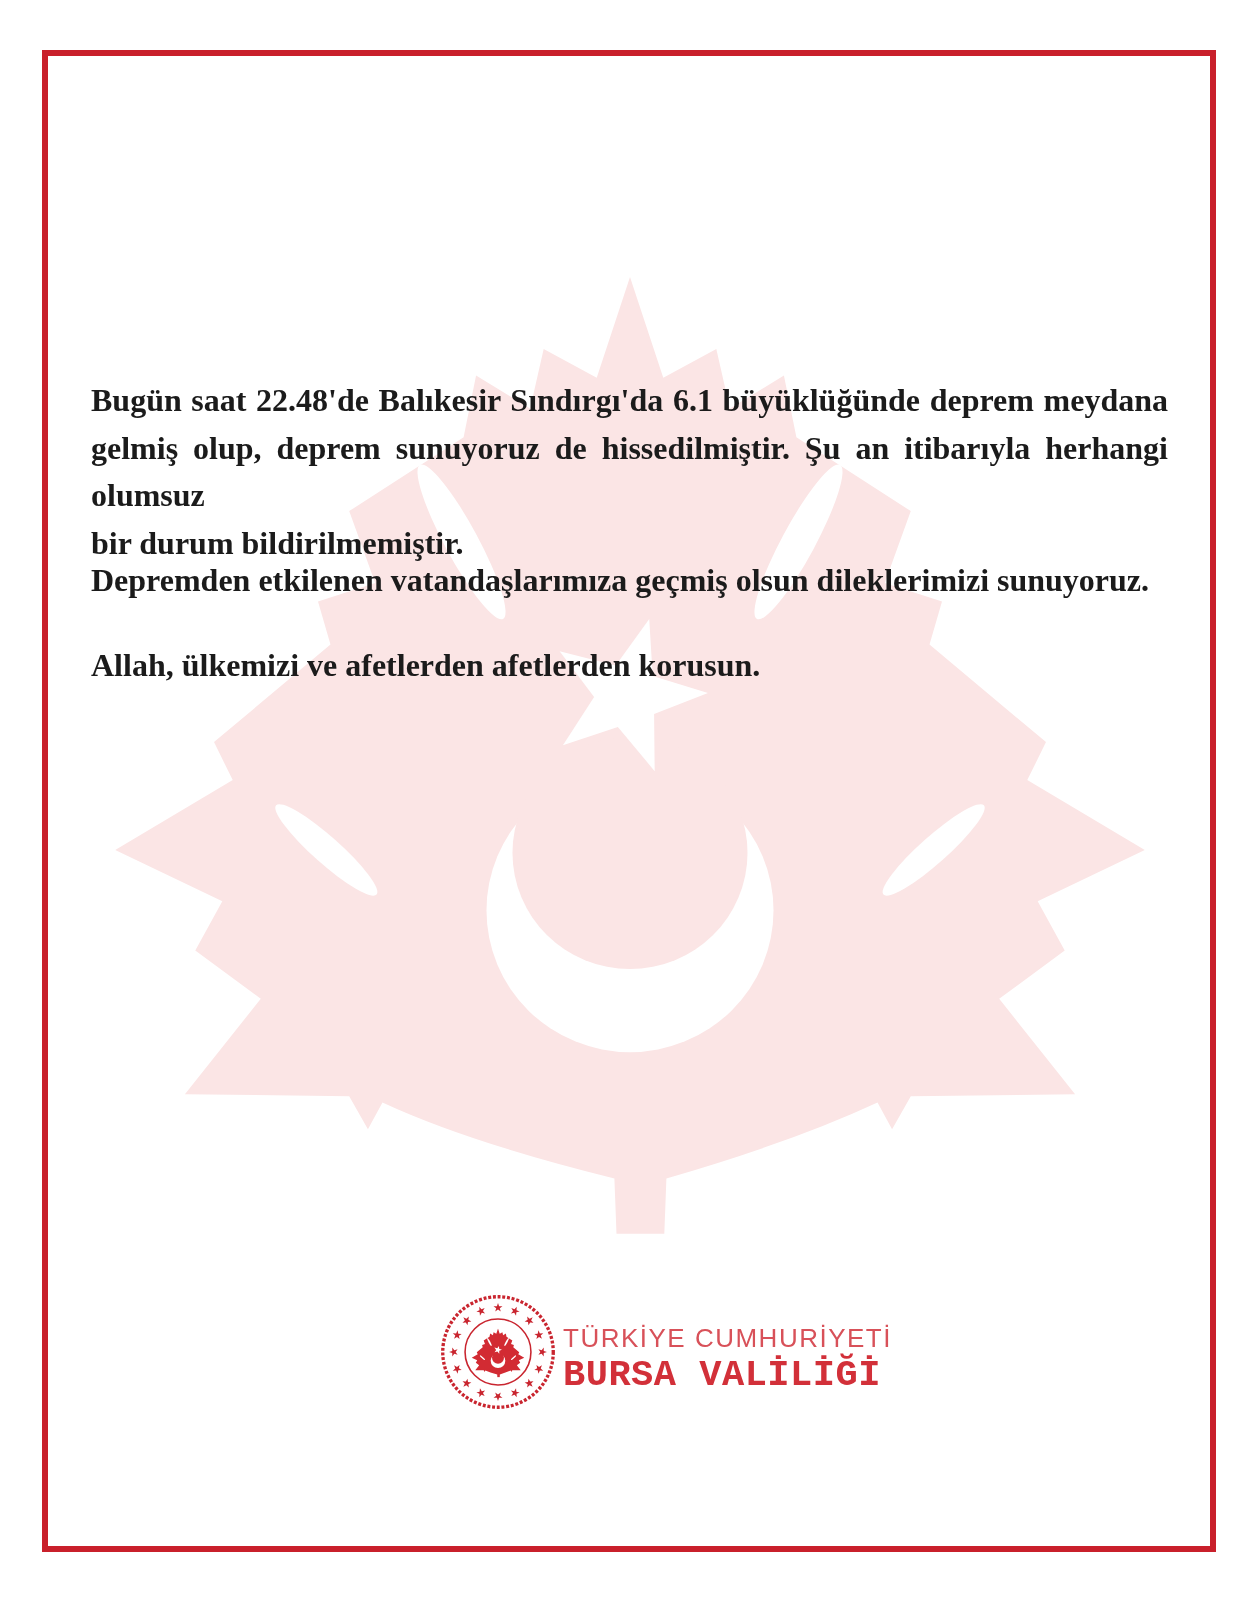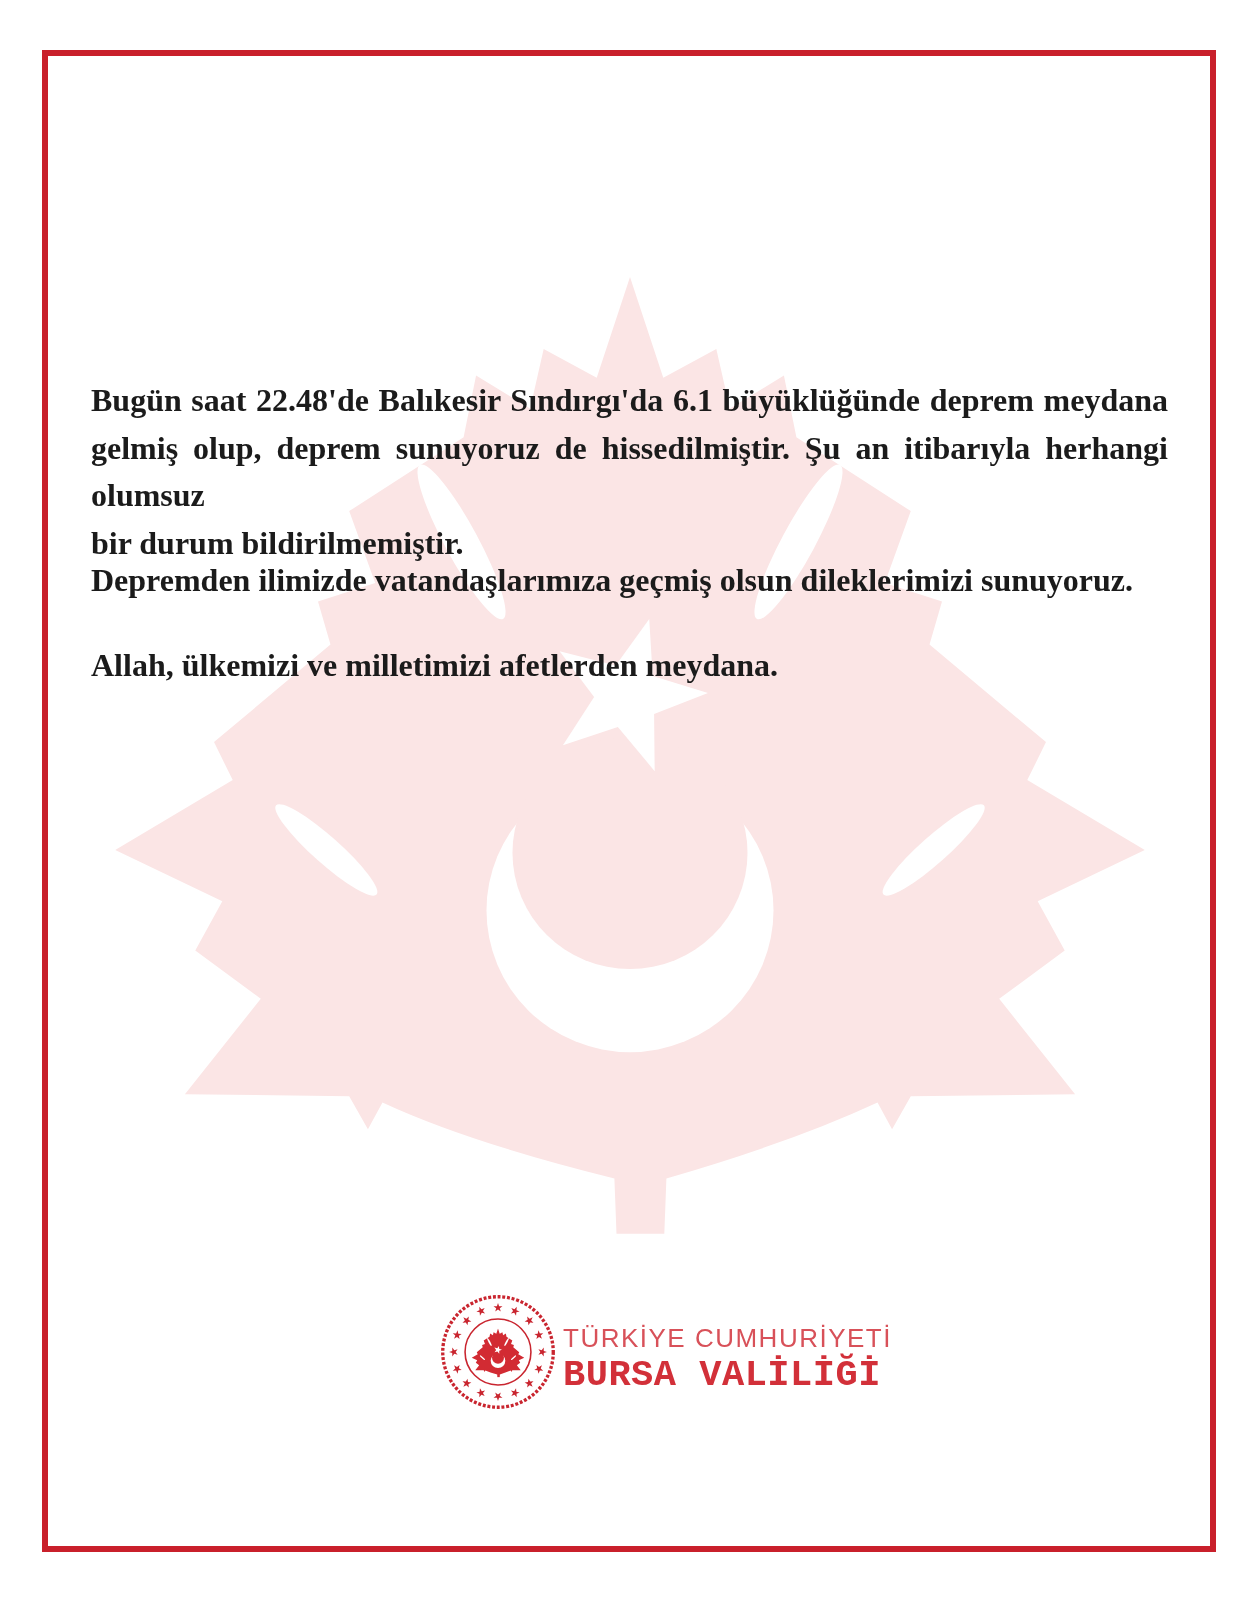--- a/index.html
+++ b/index.html
@@ -119,7 +119,7 @@
   </div>
 
   <div class="para" style="top:557px">
-    <div class="line">Depremden ilimizde vatandaşlarımıza geçmiş olsun dileklerimizi sunuyoruz.</div>
+    <div class="line">Depremden etkilenen vatandaşlarımıza geçmiş olsun dileklerimizi sunuyoruz.</div>
   </div>
 
   <div class="para" style="top:642px">

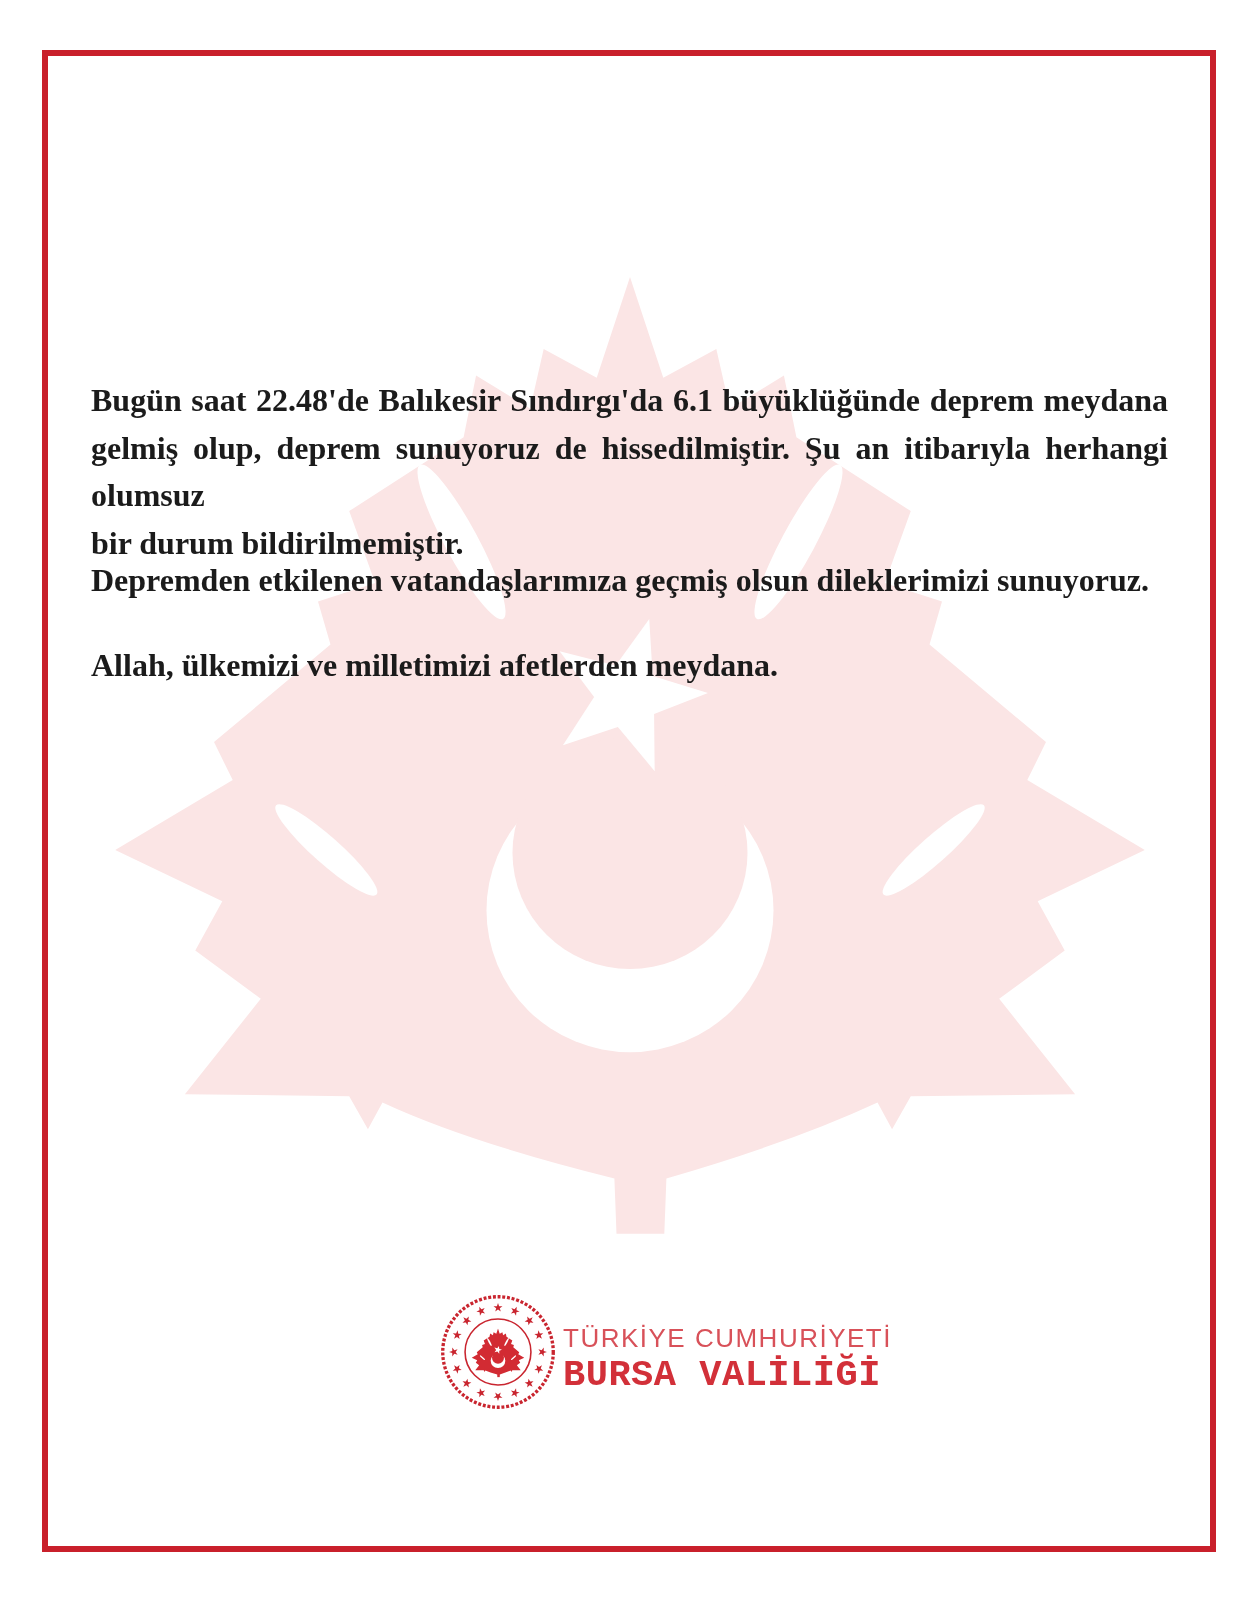--- a/index.html
+++ b/index.html
@@ -123,7 +123,7 @@
   </div>
 
   <div class="para" style="top:642px">
-    <div class="line">Allah, ülkemizi ve milletimizi afetlerden meydana.</div>
+    <div class="line">Allah, ülkemizi ve afetlerden afetlerden korusun.</div>
   </div>
 
   <div class="footer">

